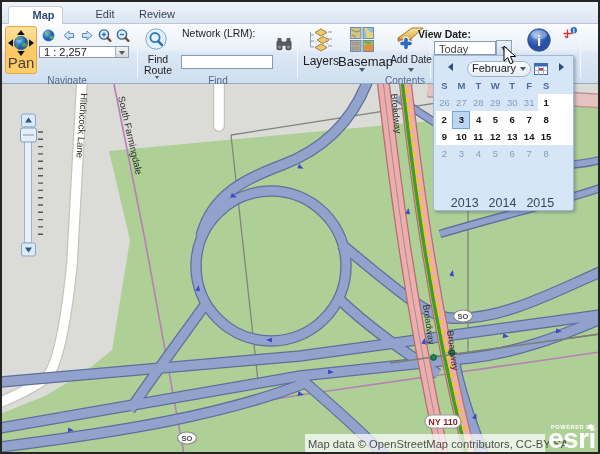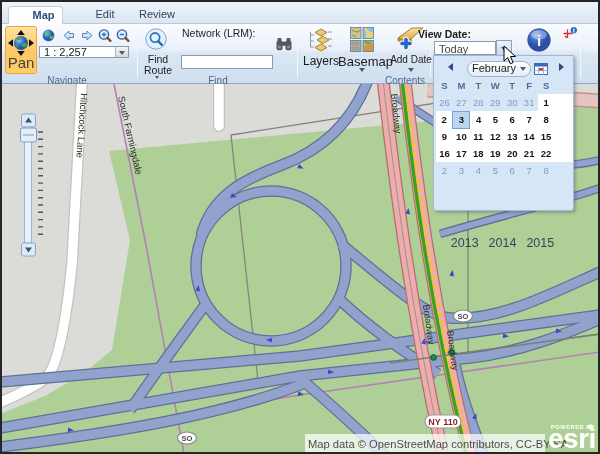--- a/index.html
+++ b/index.html
@@ -440,16 +440,6 @@
             <td>15</td>
             <td></td>
           </tr>
-   <tr class="crow">
-            <td>16</td>
-            <td>17</td>
-            <td>18</td>
-            <td>19</td>
-            <td>20</td>
-            <td>21</td>
-            <td>22</td>
-            <td></td>
-          </tr>
    <tr>
             <td class="o">2</td>
             <td class="o">3</td>

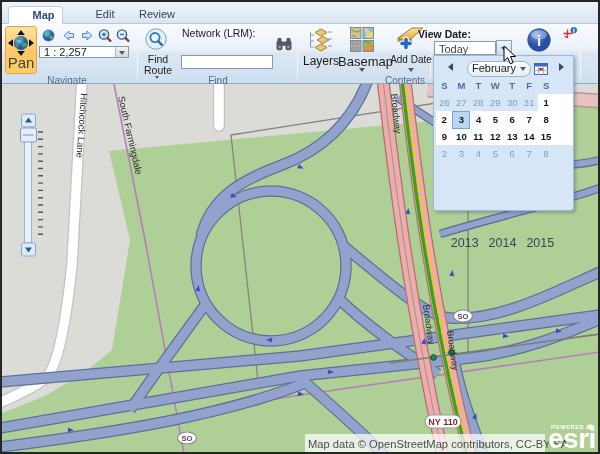--- a/index.html
+++ b/index.html
@@ -31,7 +31,7 @@
 #cal td.o{color:#7f9cc2;font-weight:normal;}
 #cal tr.hdr td{color:#4a6b9c;font-size:9.5px;}
 .crow{background:#fff;}
-#years{position:absolute;left:0px;top:140px;width:137px;font-size:12.5px;color:#33475f;text-align:center;margin-top:40px;}
+#years{position:absolute;left:0px;top:140px;width:137px;font-size:12.5px;color:#33475f;text-align:center;}
 #years span{margin:0 5px;}
 
 #map{position:absolute;left:0px;top:84px;width:600px;height:368px;}

